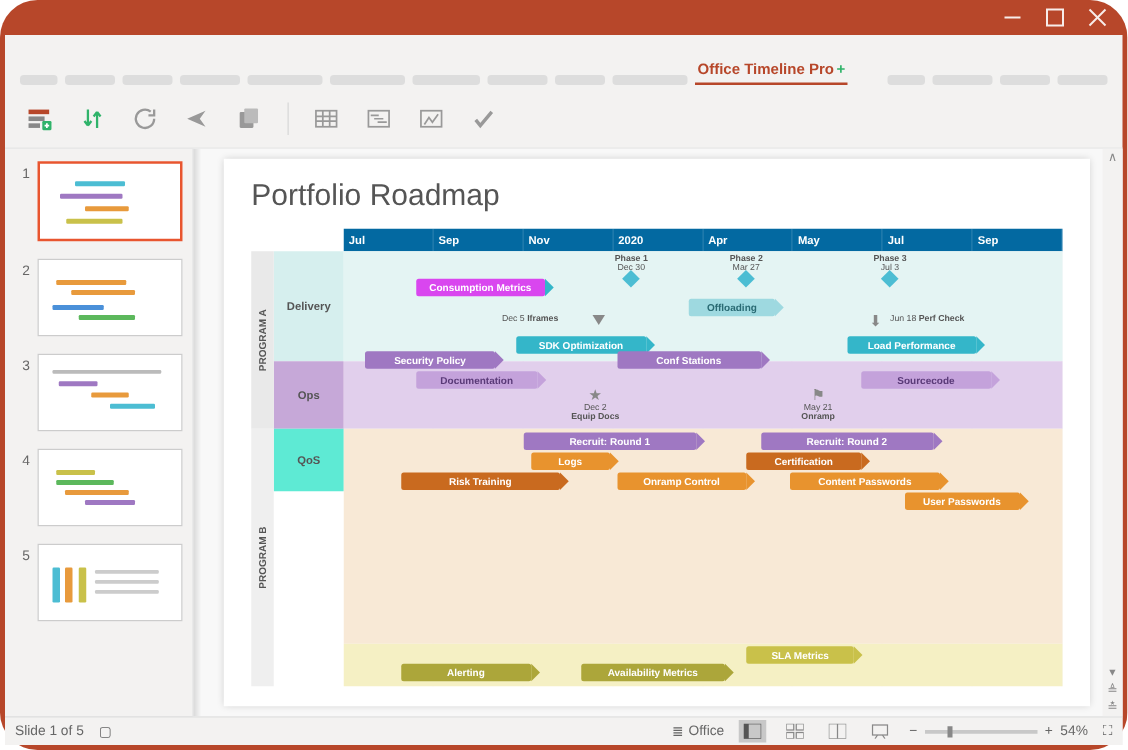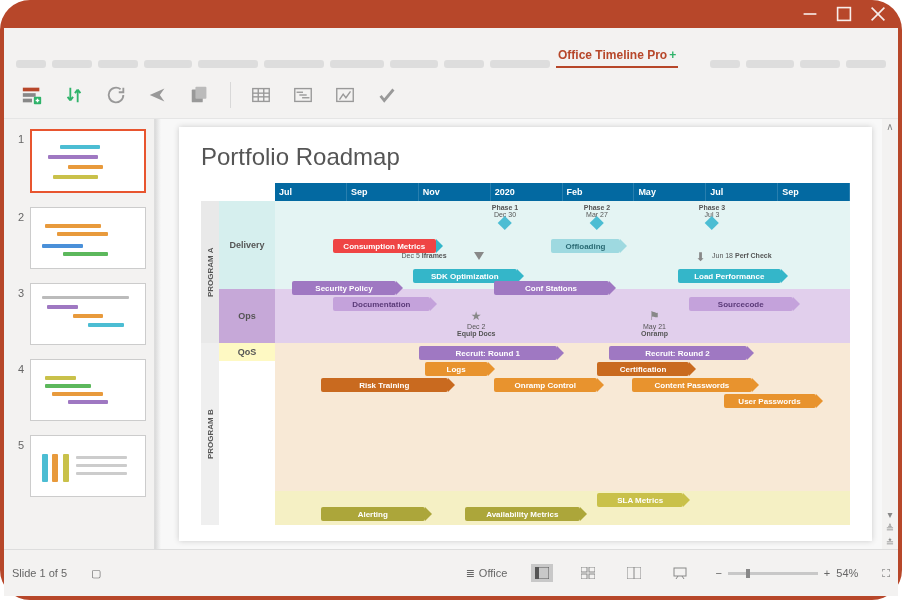--- a/index.html
+++ b/index.html
@@ -249,7 +249,7 @@
                 <div class="mon">Sep</div>
                 <div class="mon">Nov</div>
                 <div class="mon">2020</div>
-                <div class="mon">Feb</div>
+                <div class="mon">Apr</div>
                 <div class="mon">May</div>
                 <div class="mon">Jul</div>
                 <div class="mon">Sep</div>

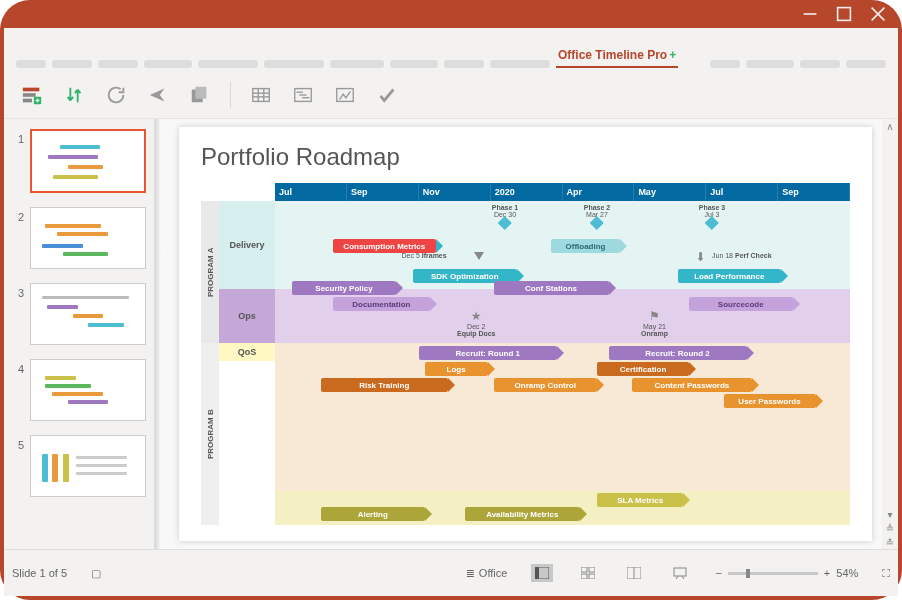--- a/index.html
+++ b/index.html
@@ -293,7 +293,7 @@
                       <div>Jul 3</div>
                       <div class="phase-dot"></div>
                     </div>
-                  <div class="task" style="background:#ef4444;color:#34b6c9;top:38px;left:10%;width:18%">
+                  <div class="task" style="background:#d946ef;color:#34b6c9;top:22px;left:10%;width:18%">
                       <span style="color:#fff">Consumption Metrics</span>
                     </div>
                   <div class="task" style="background:#9ed9e0;color:#9ed9e0;top:38px;left:48%;width:12%">

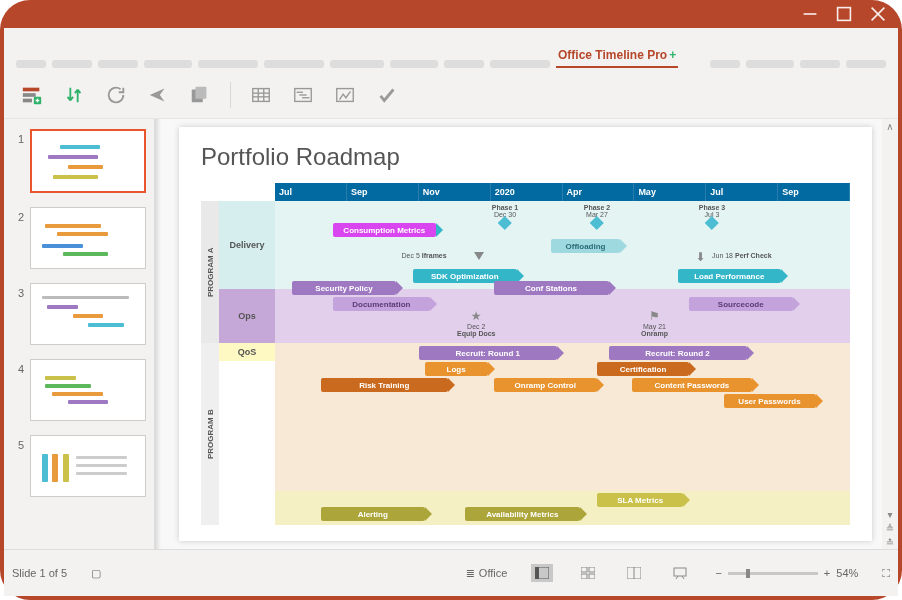--- a/index.html
+++ b/index.html
@@ -263,7 +263,7 @@
               <div class="swim-col">
                 <div class="swim" style="background:#d6efee;height:88px">Delivery</div>
                 <div class="swim" style="background:#c6a8d8;height:54px">Ops</div>
-                <div class="swim" style="background:#fef9c3;height:18px">QoS</div>
+                <div class="swim" style="background:#5eead4;height:50px">QoS</div>
               </div>
               <div class="lanes">
                 <div class="grid">

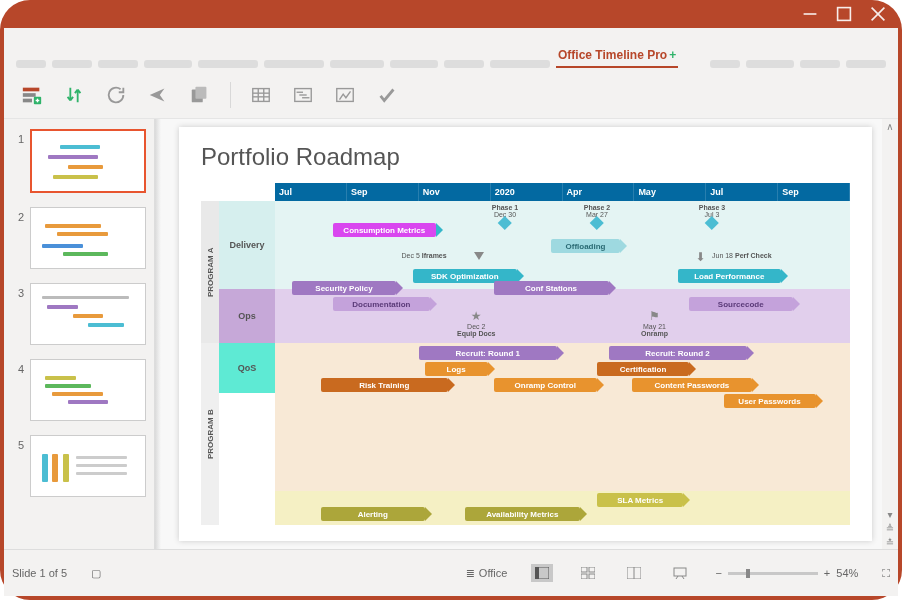--- a/index.html
+++ b/index.html
@@ -56,7 +56,7 @@
 .milestone{position:absolute;font-size:7px;color:#555;text-align:center;transform:translateX(-50%);}
 .phase-dot{width:10px;height:10px;transform:rotate(45deg);background:#4cbdd3;margin:0 auto;}
 .msv{width:0;height:0;border-left:5px solid transparent;border-right:5px solid transparent;border-top:8px solid #888;margin:1px auto;}
-.statusbar{height:22px;background:#f3f2f1;border-top:1px solid #ddd;display:flex;align-items:center;font-size:11px;color:#666;padding:12px 8px;gap:24px;text-align:center;}
+.statusbar{height:22px;background:#f3f2f1;border-top:1px solid #ddd;display:flex;align-items:center;font-size:11px;color:#666;padding:0 8px;gap:12px;text-align:center;}
 .statusbar .spacer{flex:1;}
 .sb-btn{display:flex;align-items:center;gap:4px;}
 .vbtn{width:22px;height:18px;display:flex;align-items:center;justify-content:center;}

